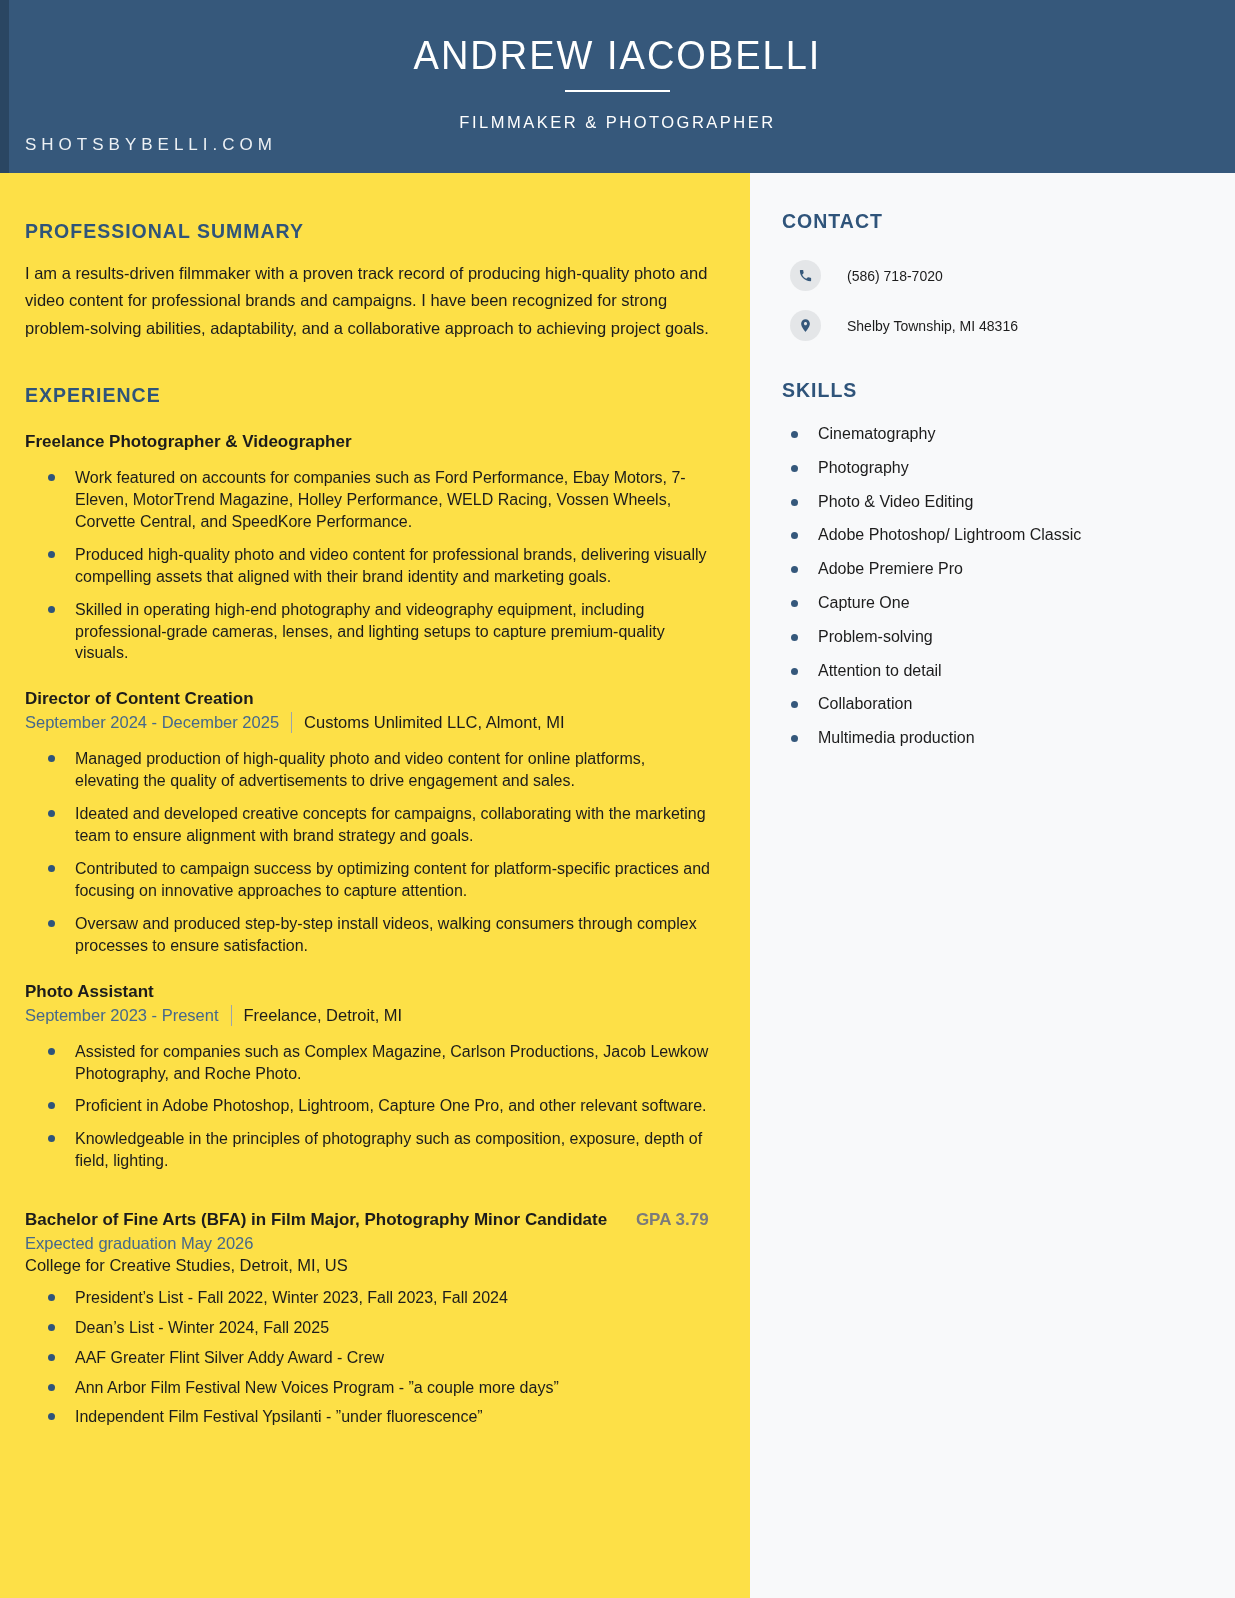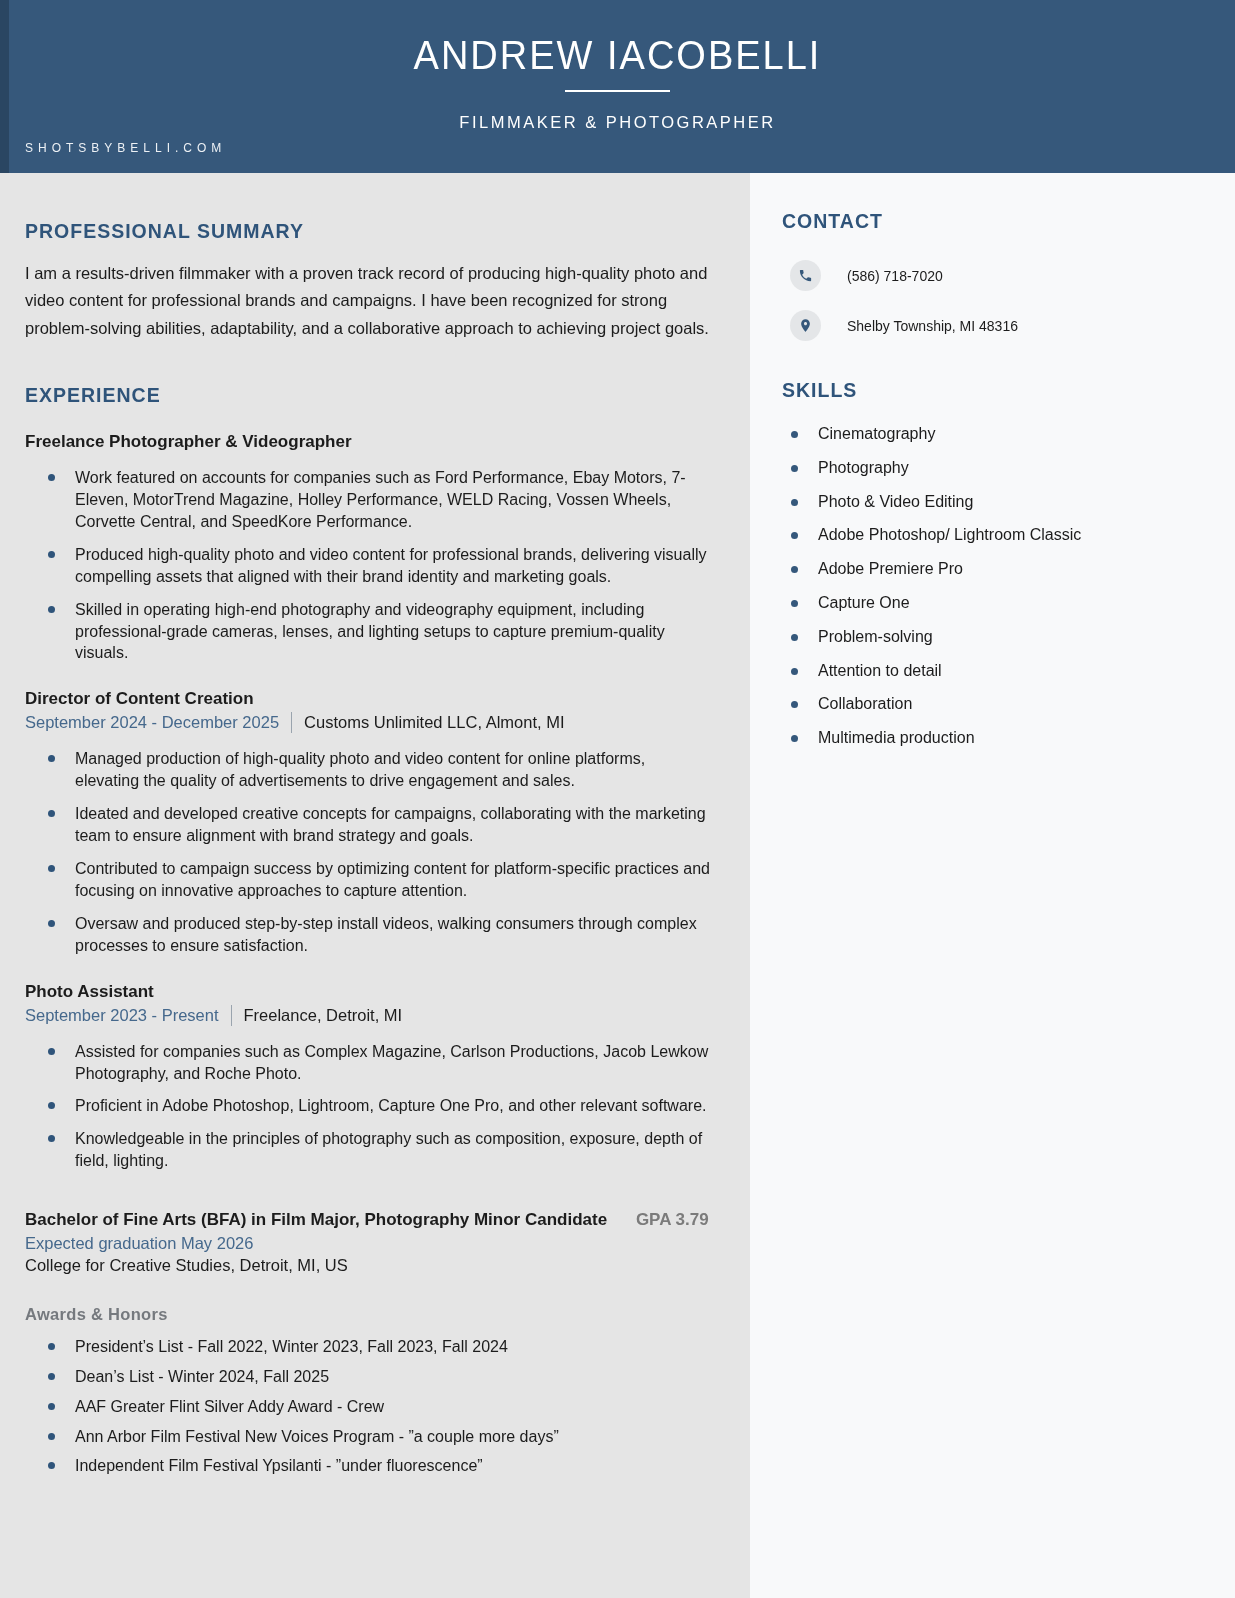--- a/index.html
+++ b/index.html
@@ -23,7 +23,7 @@
     color:var(--body-text);
     background:#ffffff;
   }
-  .page{position:relative;width:1235px;height:1598px;overflow:hidden;background:#e5e5e5;}
+  .page{position:relative;width:1235px;height:1598px;overflow:hidden;background:#fde047;}
 
   
   .header{

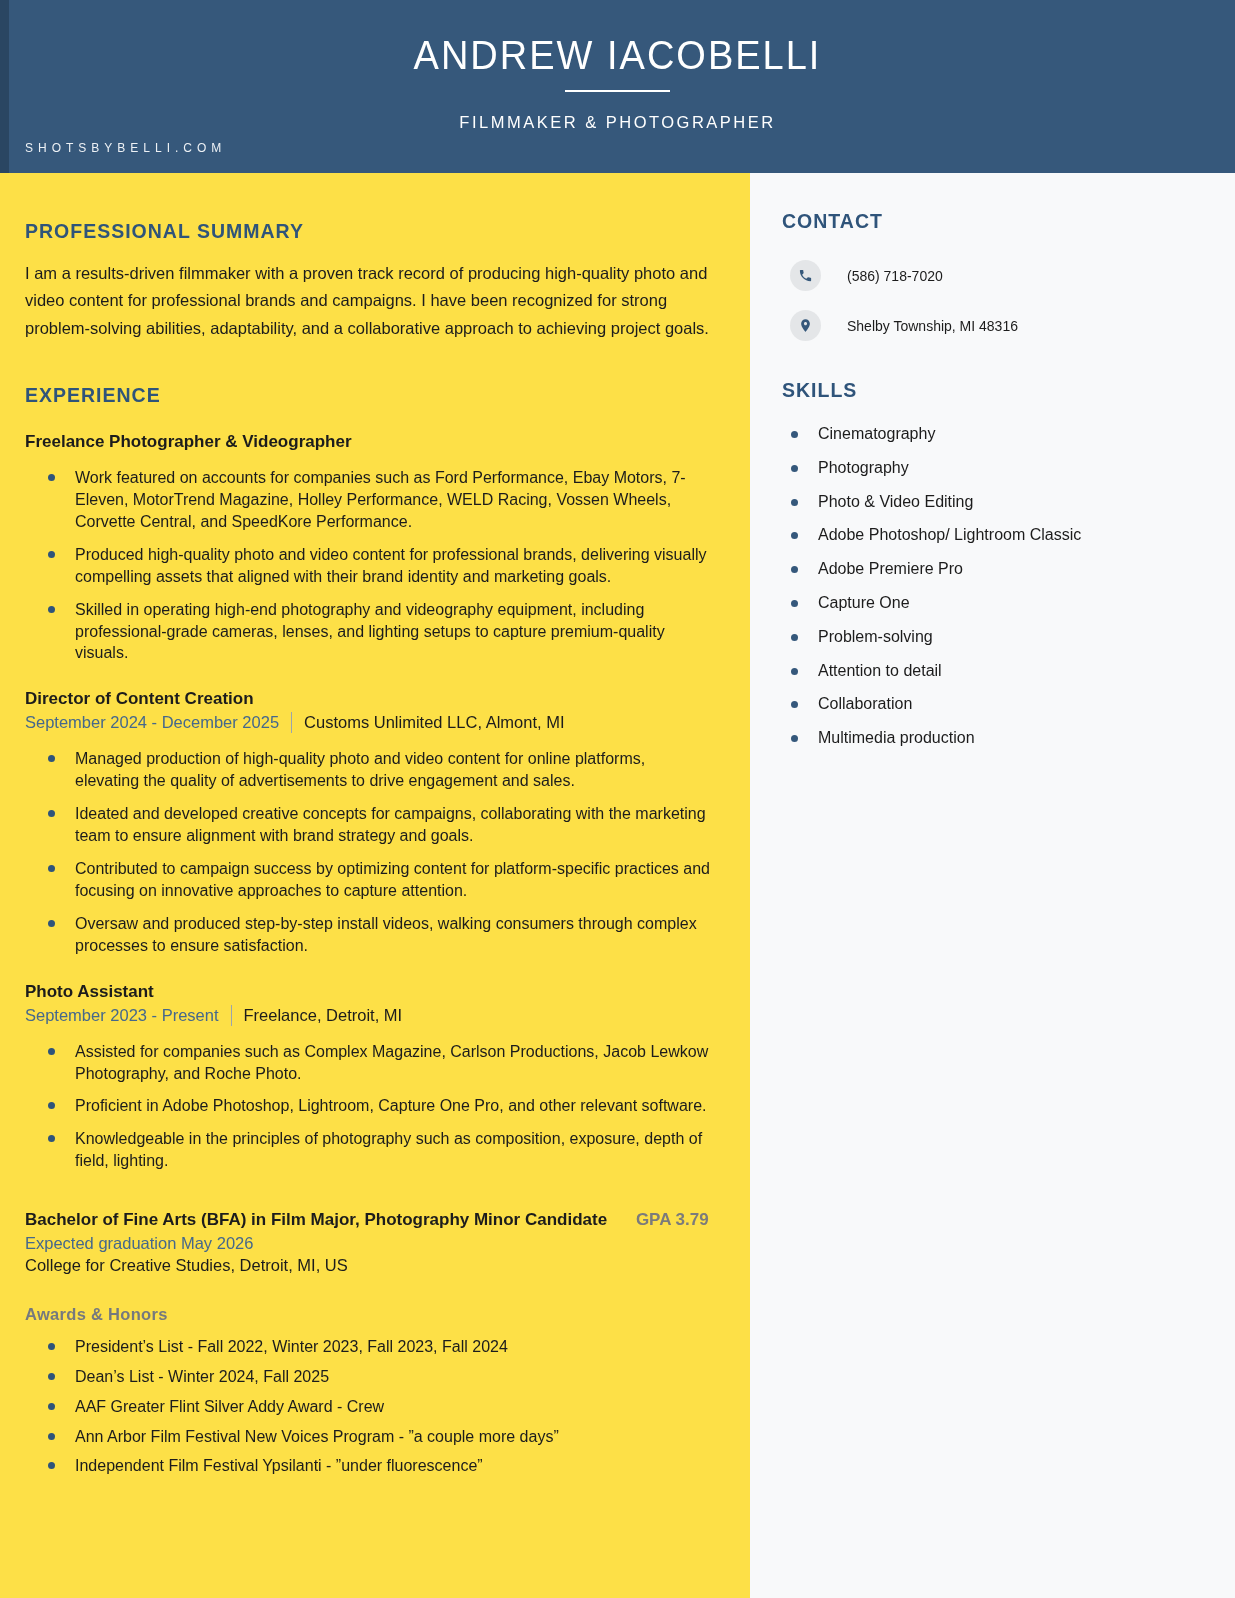--- a/index.html
+++ b/index.html
@@ -54,7 +54,7 @@
   }
   .header-website{
     position:absolute;left:25px;bottom:18px;
-    font-size:12px;letter-spacing:5px;
+    font-size:17px;letter-spacing:5px;
     color:#EDF1F5;
   }
 

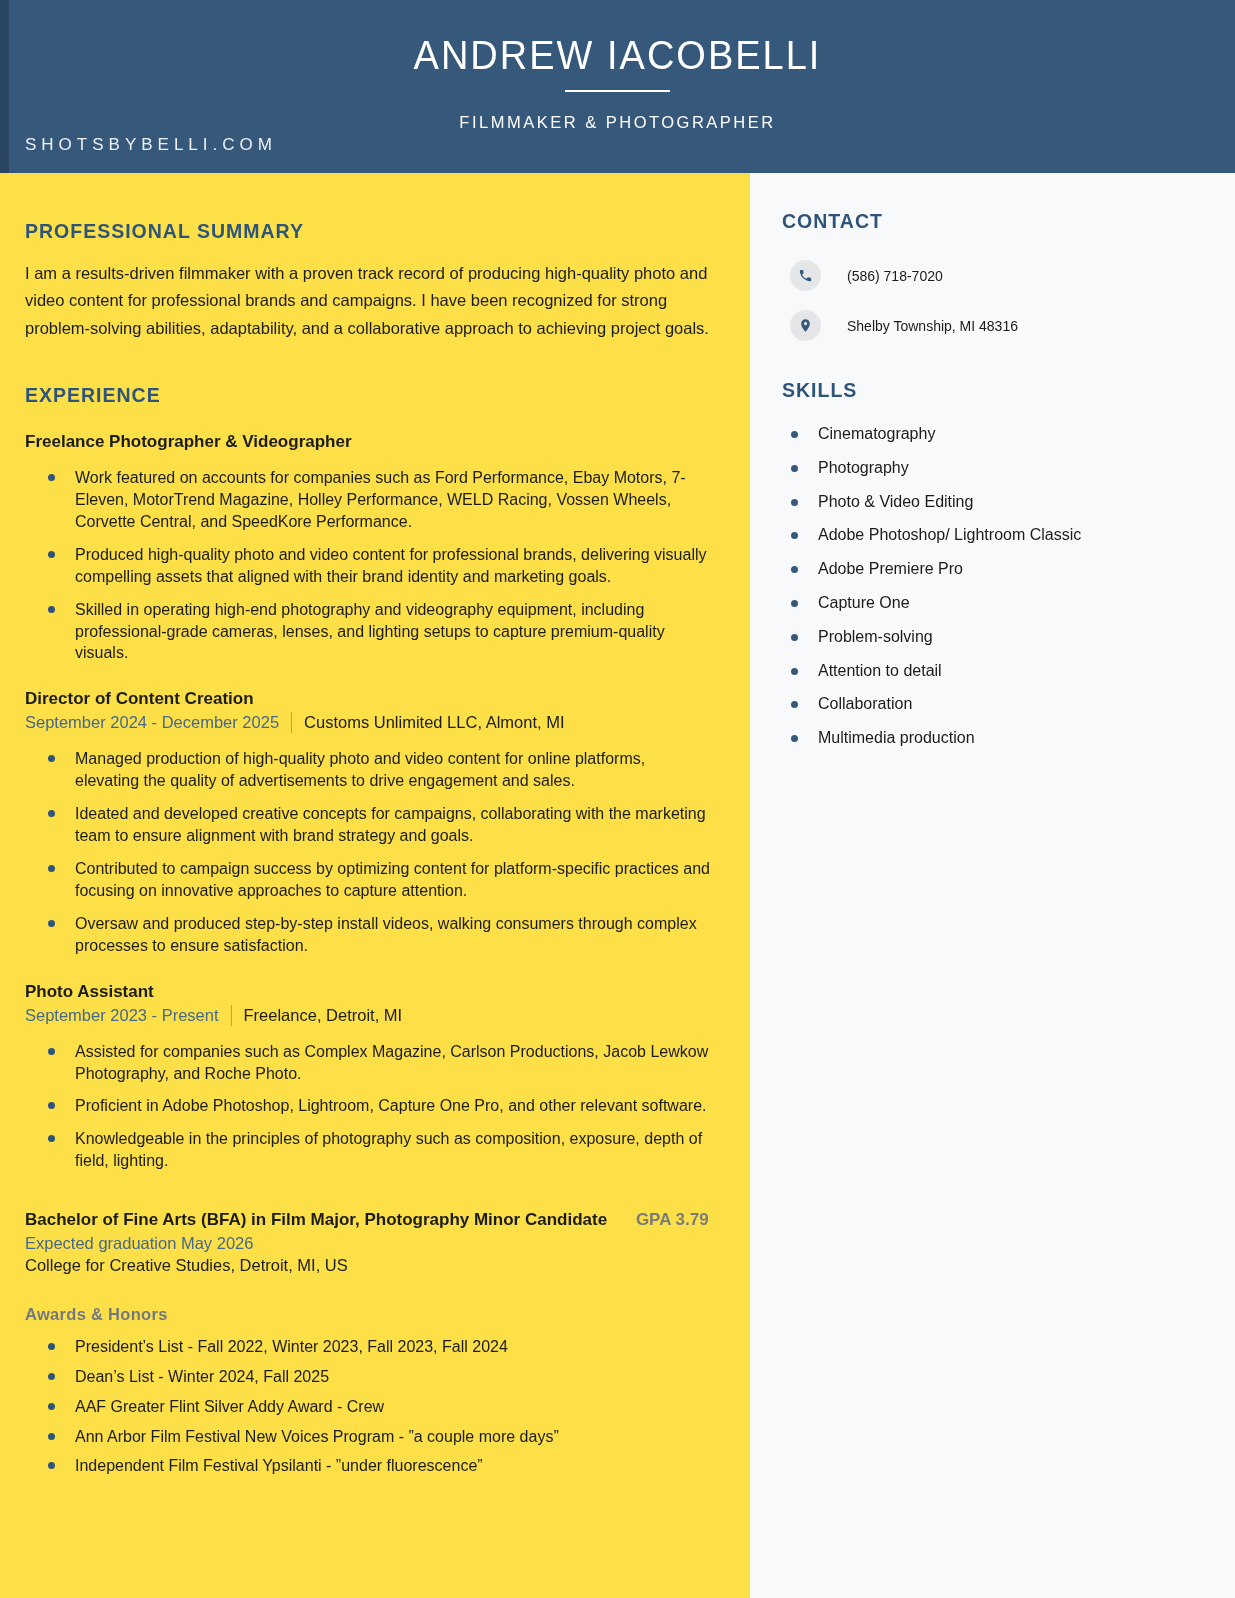--- a/index.html
+++ b/index.html
@@ -242,7 +242,6 @@
       </div>
       <div class="graduation">Expected graduation May 2026</div>
       <div class="school">College for Creative Studies,  Detroit, MI, US</div>
-      <div class="awards-heading">Awards &amp; Honors</div>
       <ul class="awards-list">
 
       <li>President’s List - Fall 2022, Winter 2023, Fall 2023, Fall 2024</li>

